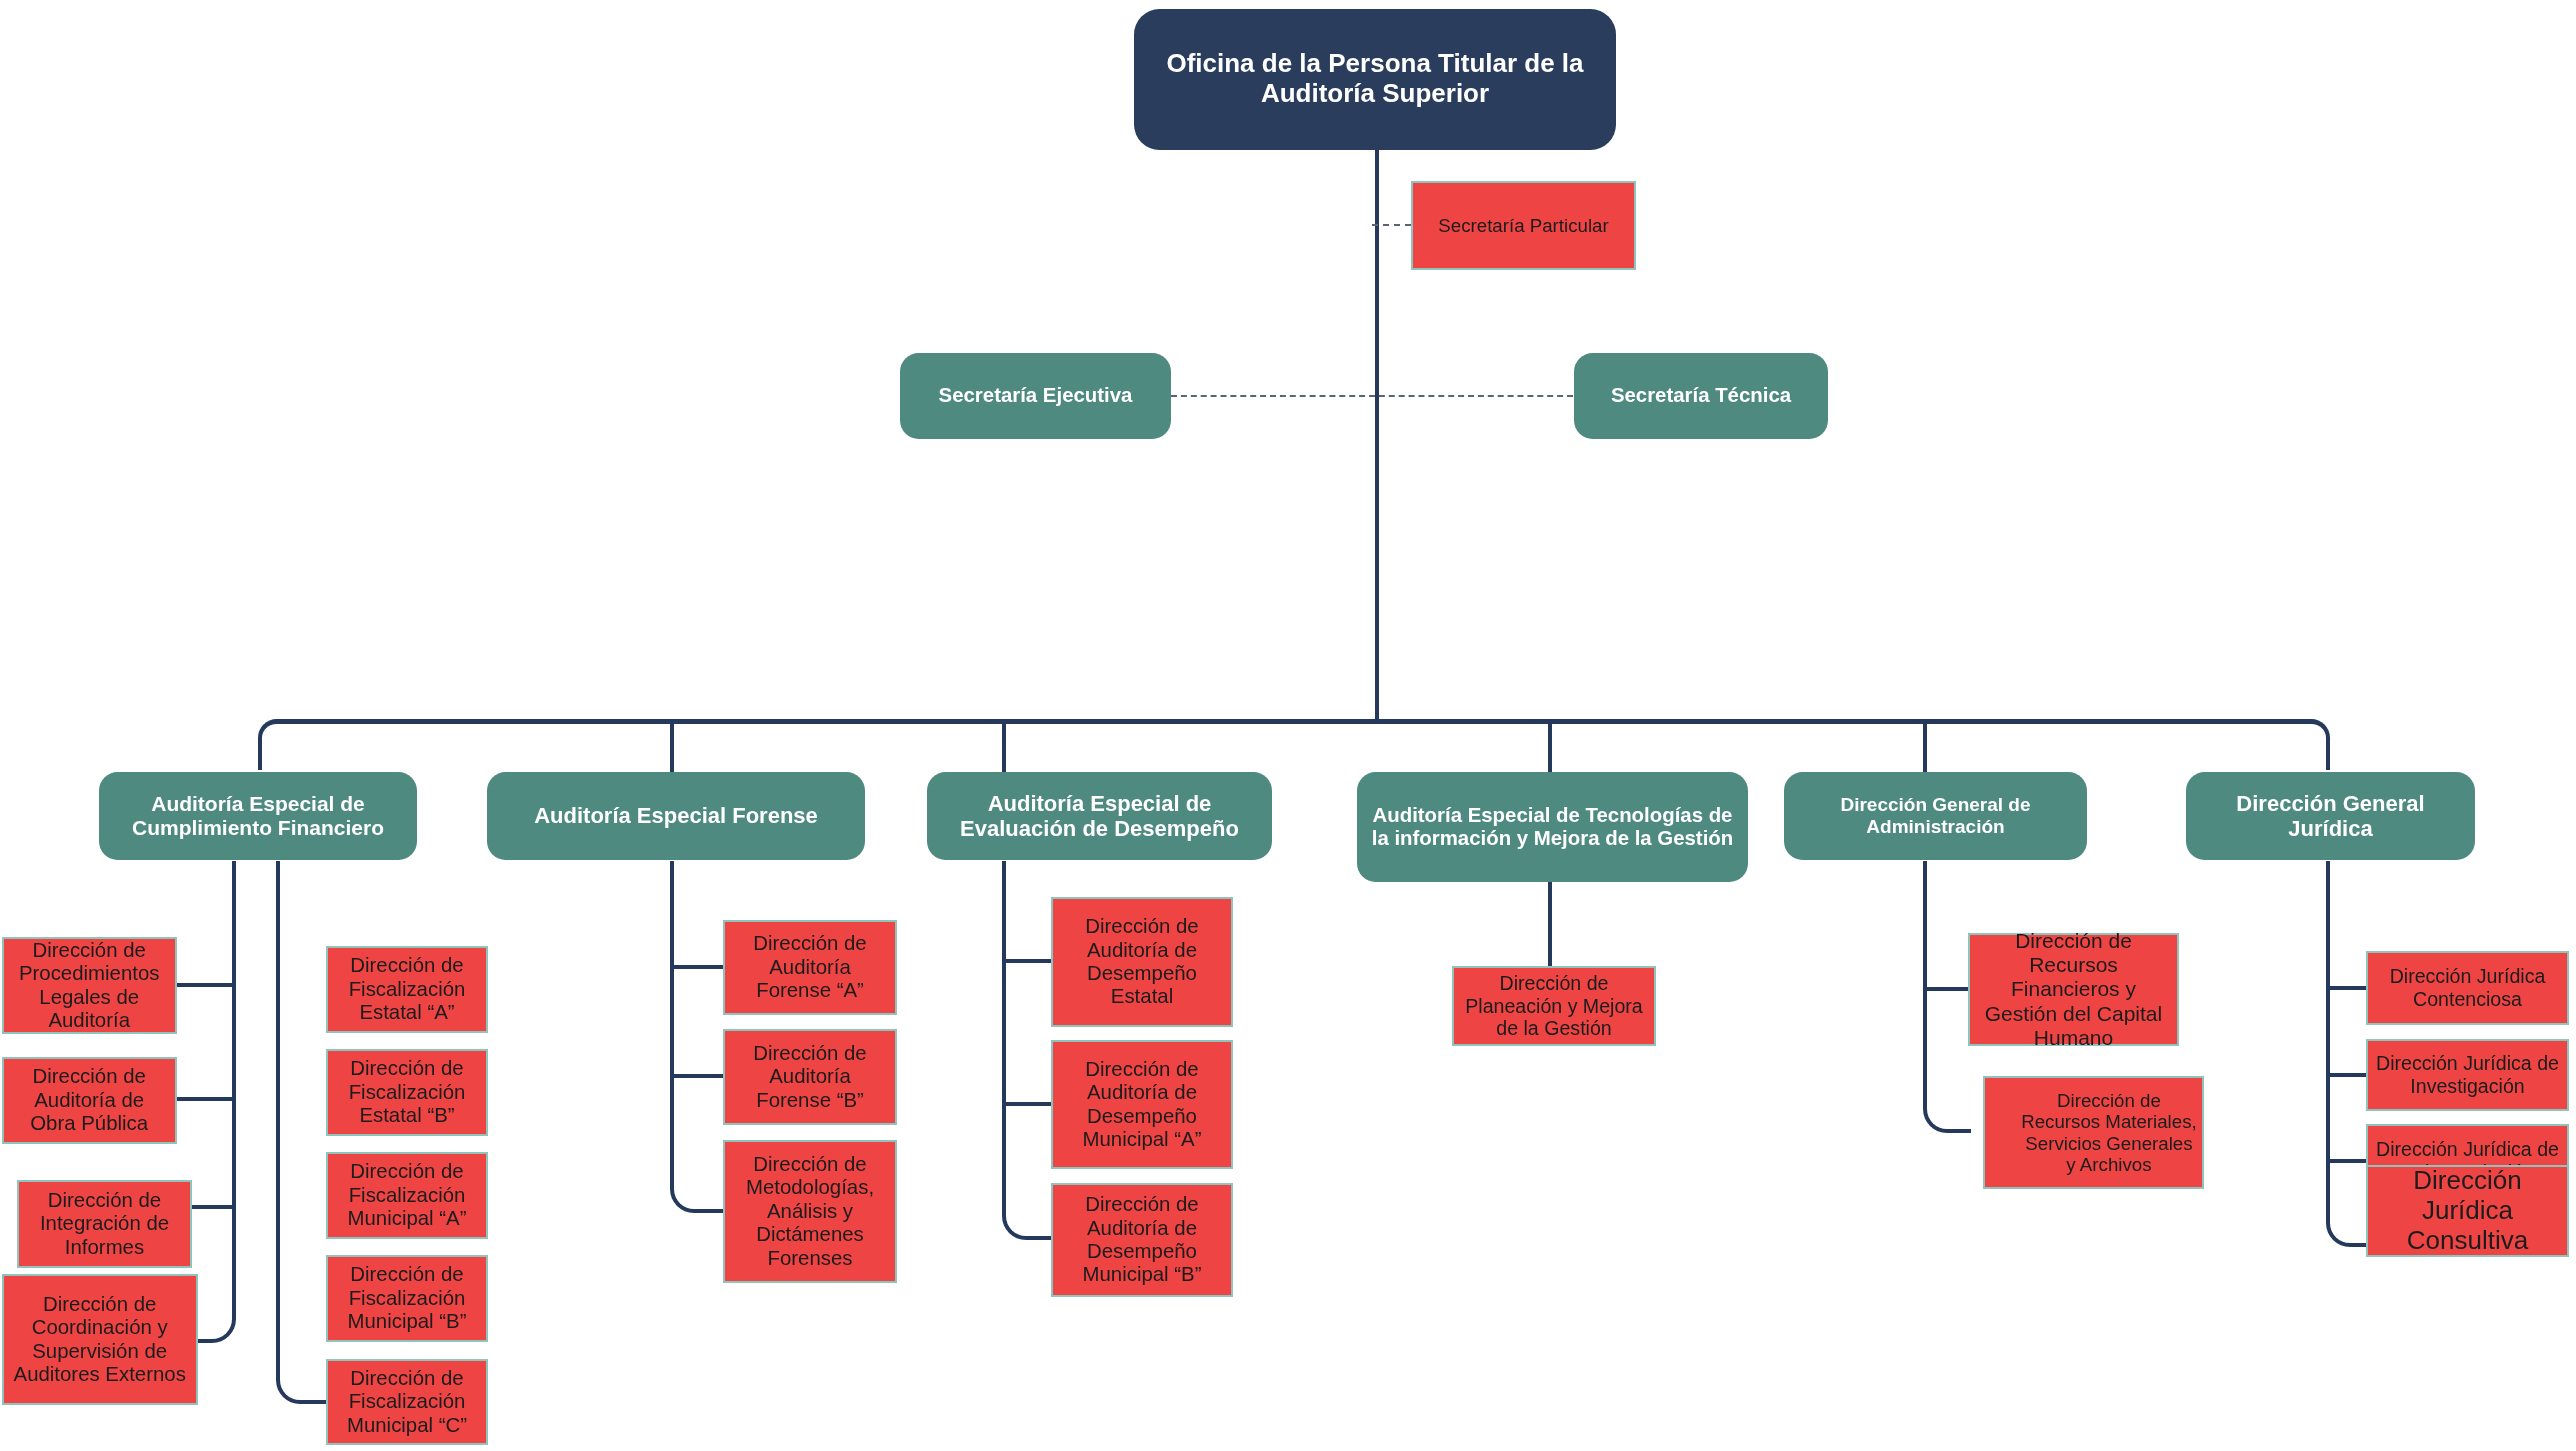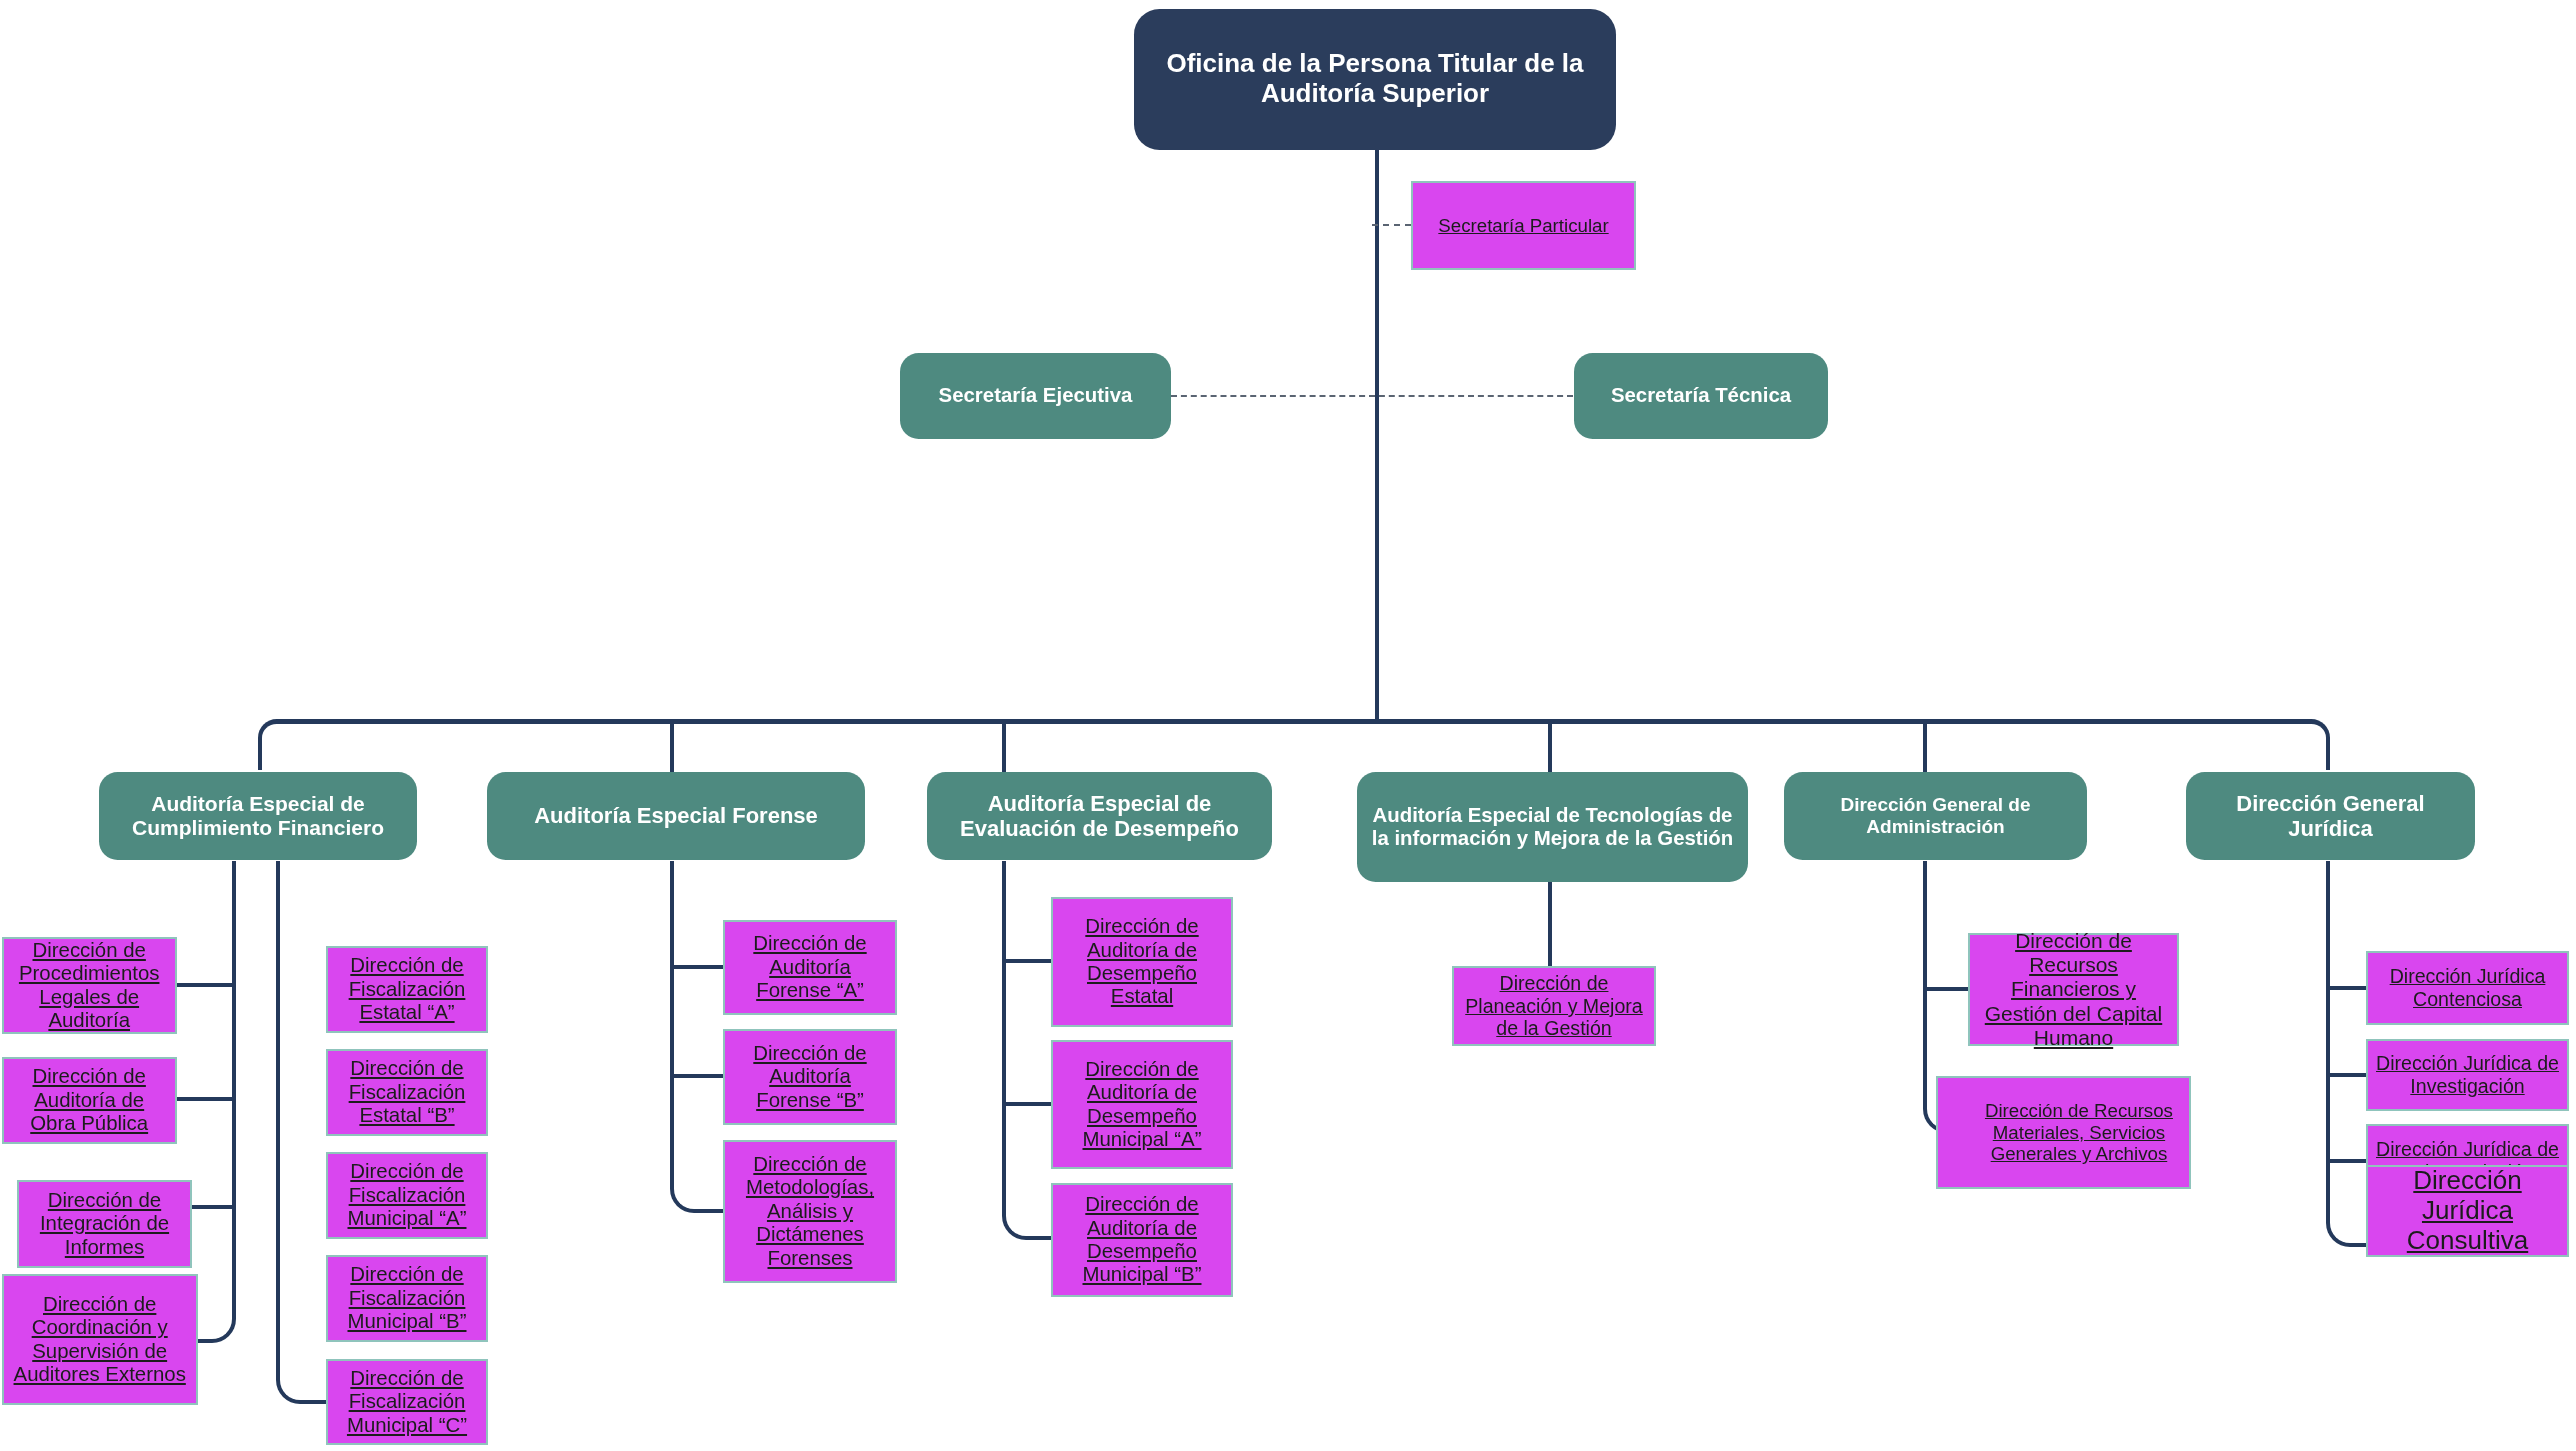--- a/index.html
+++ b/index.html
@@ -29,10 +29,9 @@
     border-radius:18.7px;
   }
   .white{
-    background:#d946ef;
+    background:#ef4444;
     border:2.6px solid var(--teal_border,#8FC4BC);
     color:#1c1c1c;
-    text-decoration:underline;
   }
   .vline{position:absolute;background:var(--line,#24395B);width:4.3px;}
   .hline{position:absolute;background:var(--line,#24395B);height:4.3px;}

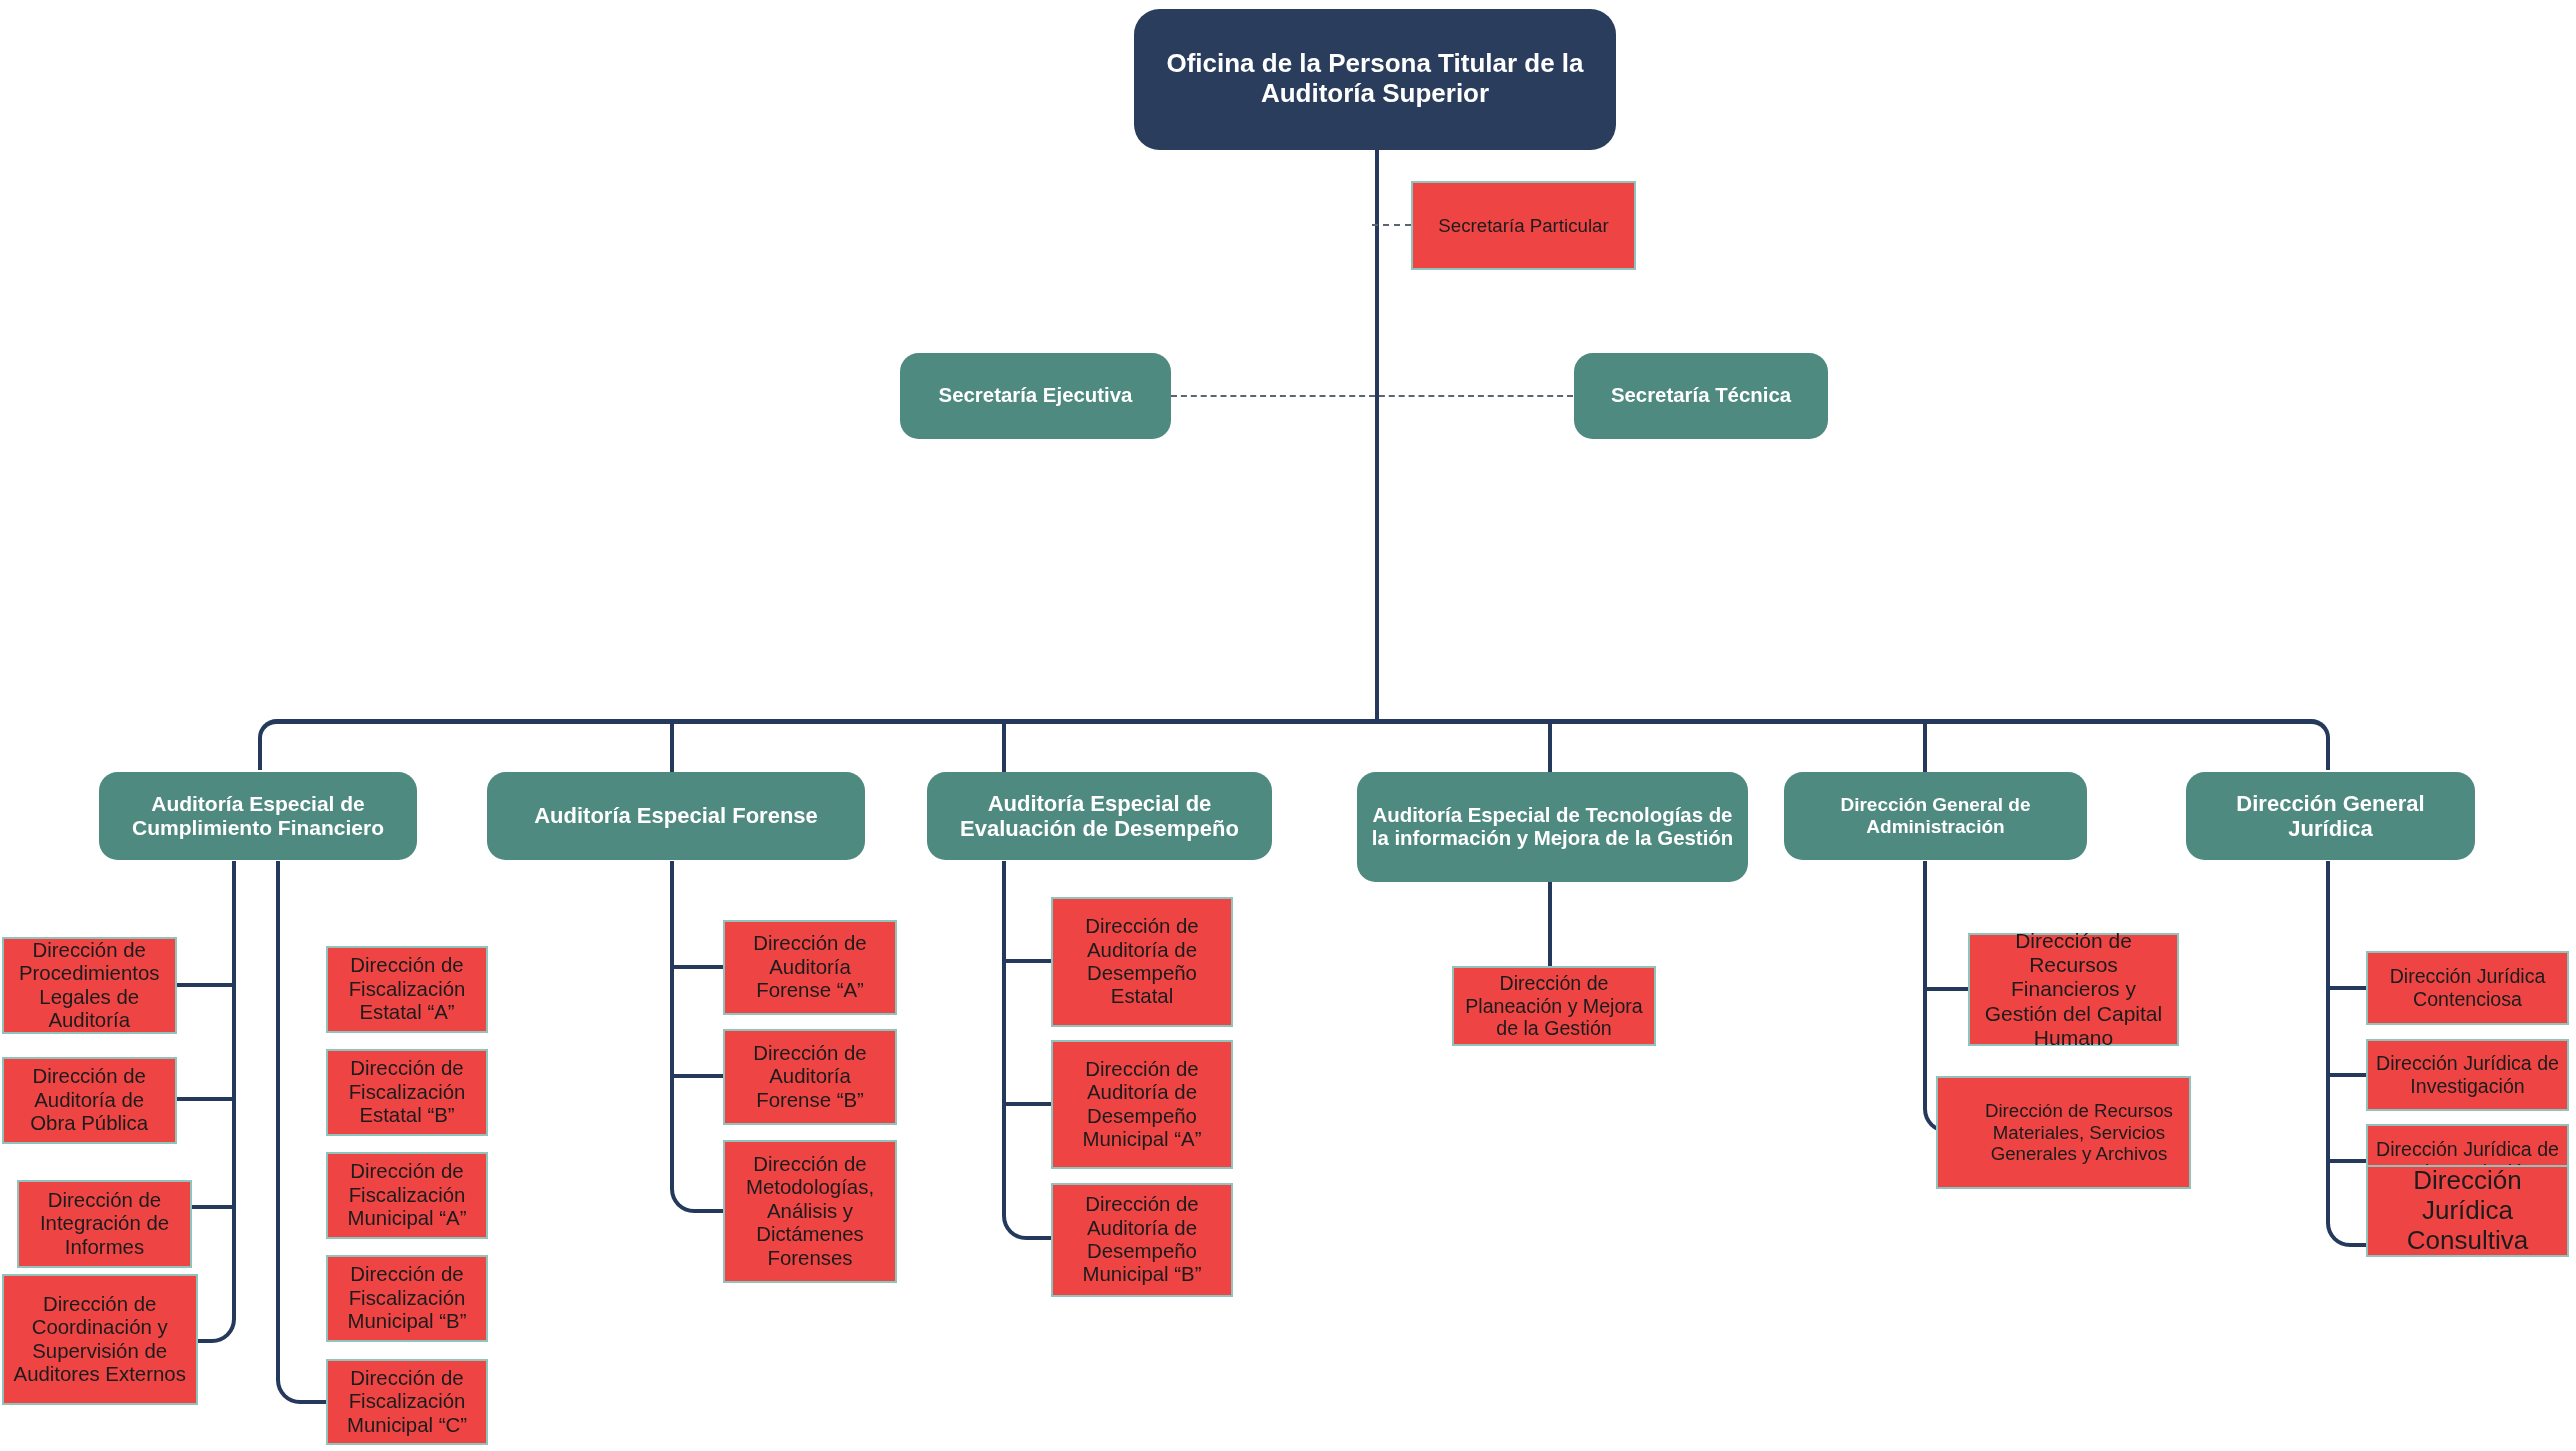--- a/index.html
+++ b/index.html
@@ -130,7 +130,7 @@
   <div class="box white" style="left:1452px;top:966px;width:204px;height:80px;font-size:19.6px;">Dirección de Planeación y Mejora de la Gestión</div>
 
   <div class="box white" style="left:1968px;top:933px;width:211px;height:113px;font-size:21px;">Dirección de Recursos Financieros y Gestión del Capital Humano</div>
-  <div class="box white" style="left:1936px;top:1076px;width:255px;height:113px;font-size:18.7px;padding-left:36px;">Dirección de Recursos Materiales, Servicios Generales y Archivos</div>
+  <div class="box white" style="left:1983px;top:1076px;width:221px;height:113px;font-size:18.7px;padding-left:36px;">Dirección de Recursos Materiales, Servicios Generales y Archivos</div>
 
   <div class="box white" style="left:2366px;top:951px;width:203px;height:74px;font-size:19.6px;">Dirección Jurídica Contenciosa</div>
   <div class="box white" style="left:2366px;top:1039px;width:203px;height:72px;font-size:19.6px;">Dirección Jurídica de Investigación</div>

